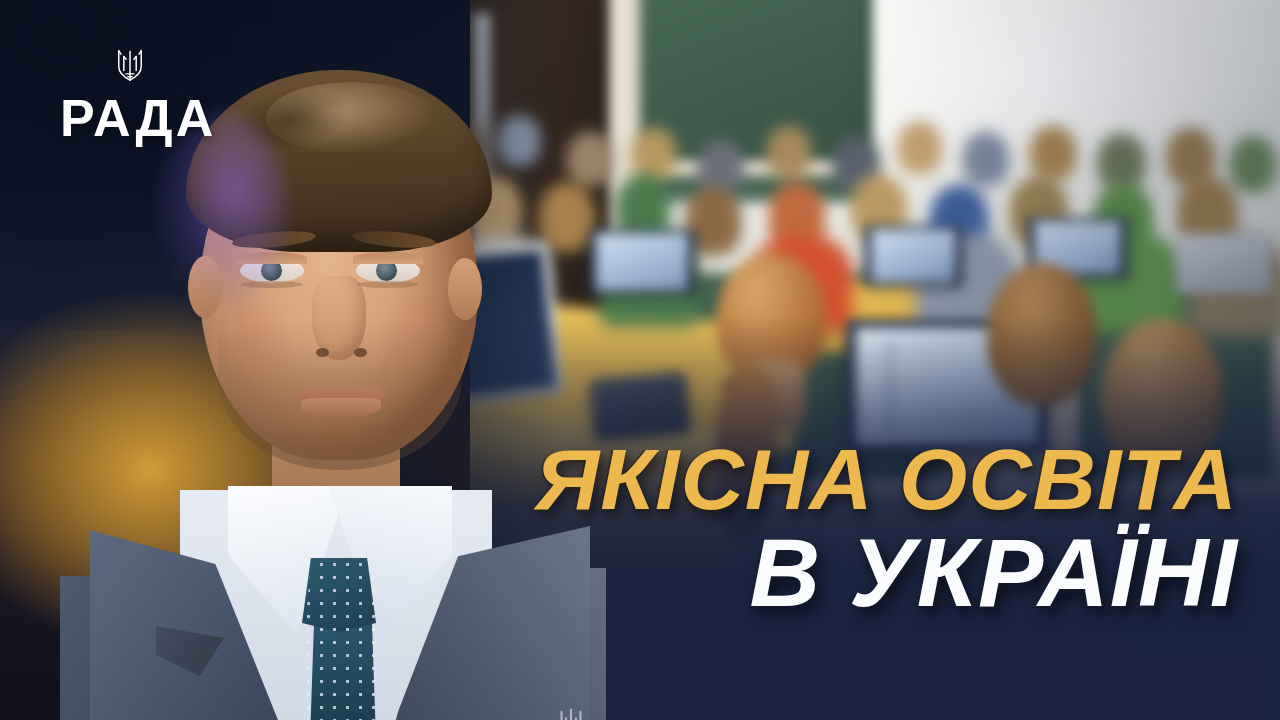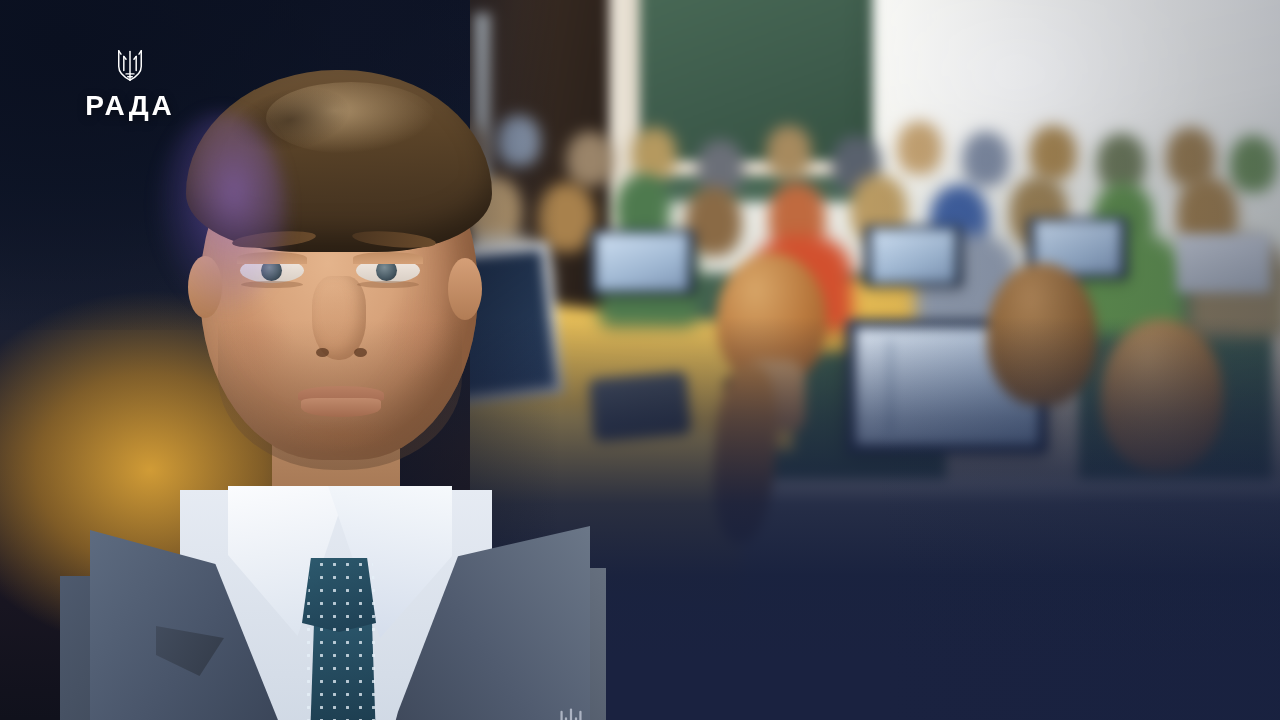--- a/index.html
+++ b/index.html
@@ -405,7 +405,7 @@
   .logo{position:absolute;left:60px;top:48px;width:140px;}
   .logo-tryzub{display:block;margin:0 auto 8px auto;}
   .logo-text{
-    color:#ffffff;font-weight:700;font-size:28px;letter-spacing:3px;
+    color:#ffffff;font-weight:700;font-size:52px;letter-spacing:3px;
     text-align:center;line-height:1;
     font-family:"Liberation Sans",sans-serif;
     text-shadow:0 2px 10px rgba(0,0,0,.45);

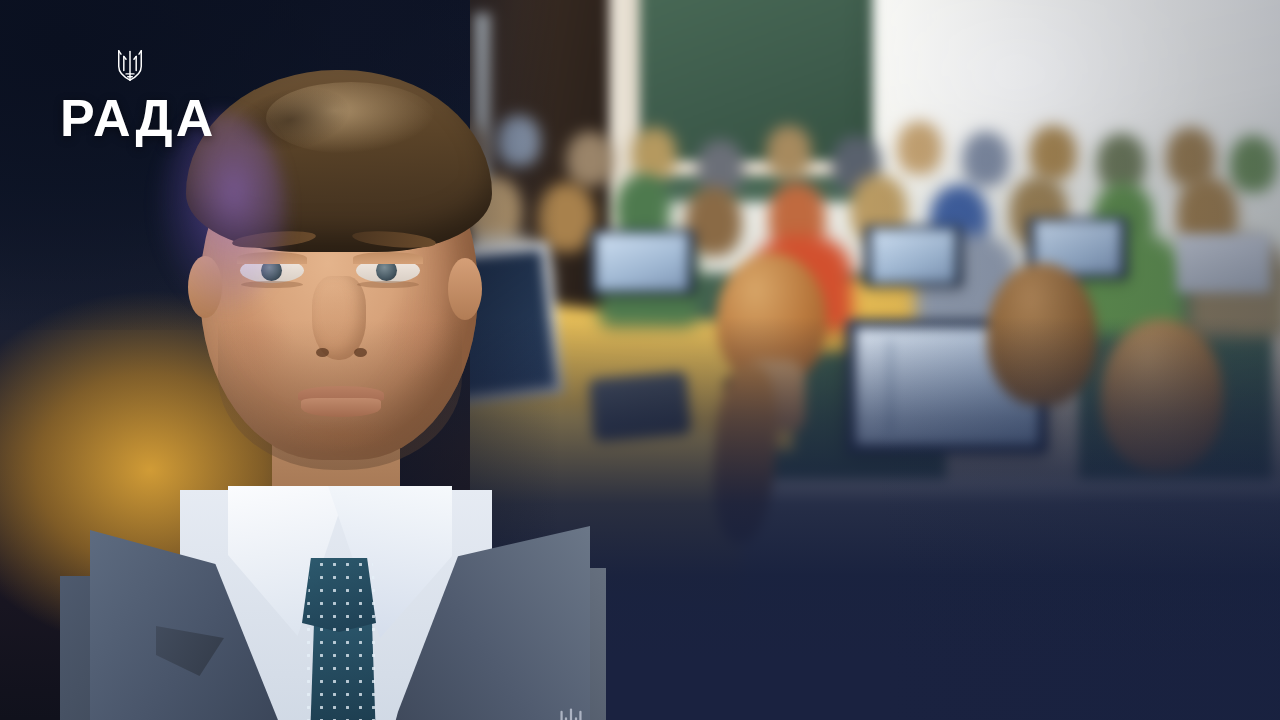--- a/index.html
+++ b/index.html
@@ -629,6 +629,10 @@
     <div class="logo-text">РАДА</div>
   </div>
 
+  <div class="headline">
+    <span class="line line-1">ЯКІСНА ОСВІТА</span>
+    <span class="line line-2">В УКРАЇНІ</span>
+  </div>
 
 </div>
 

